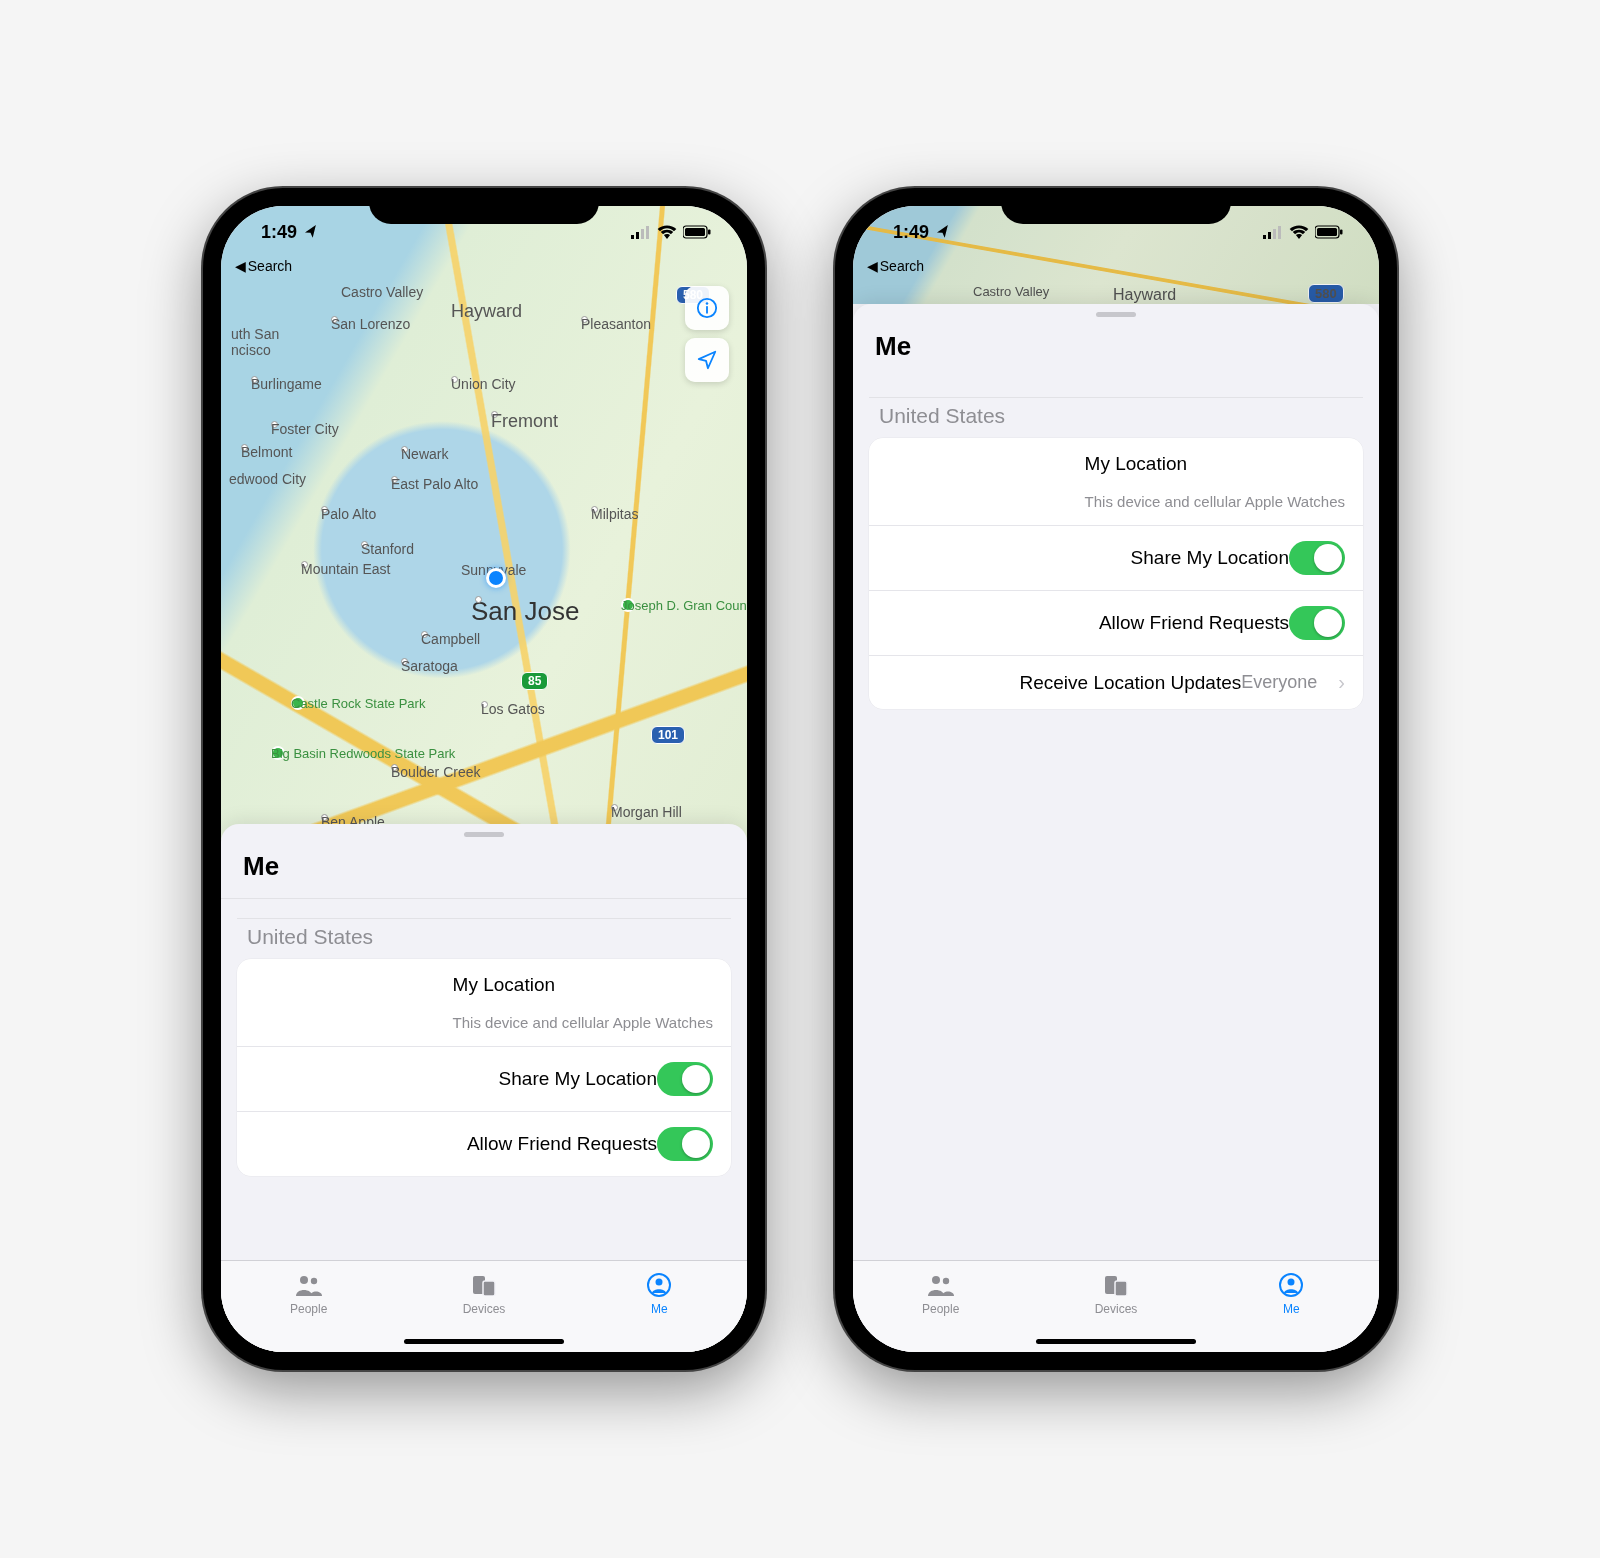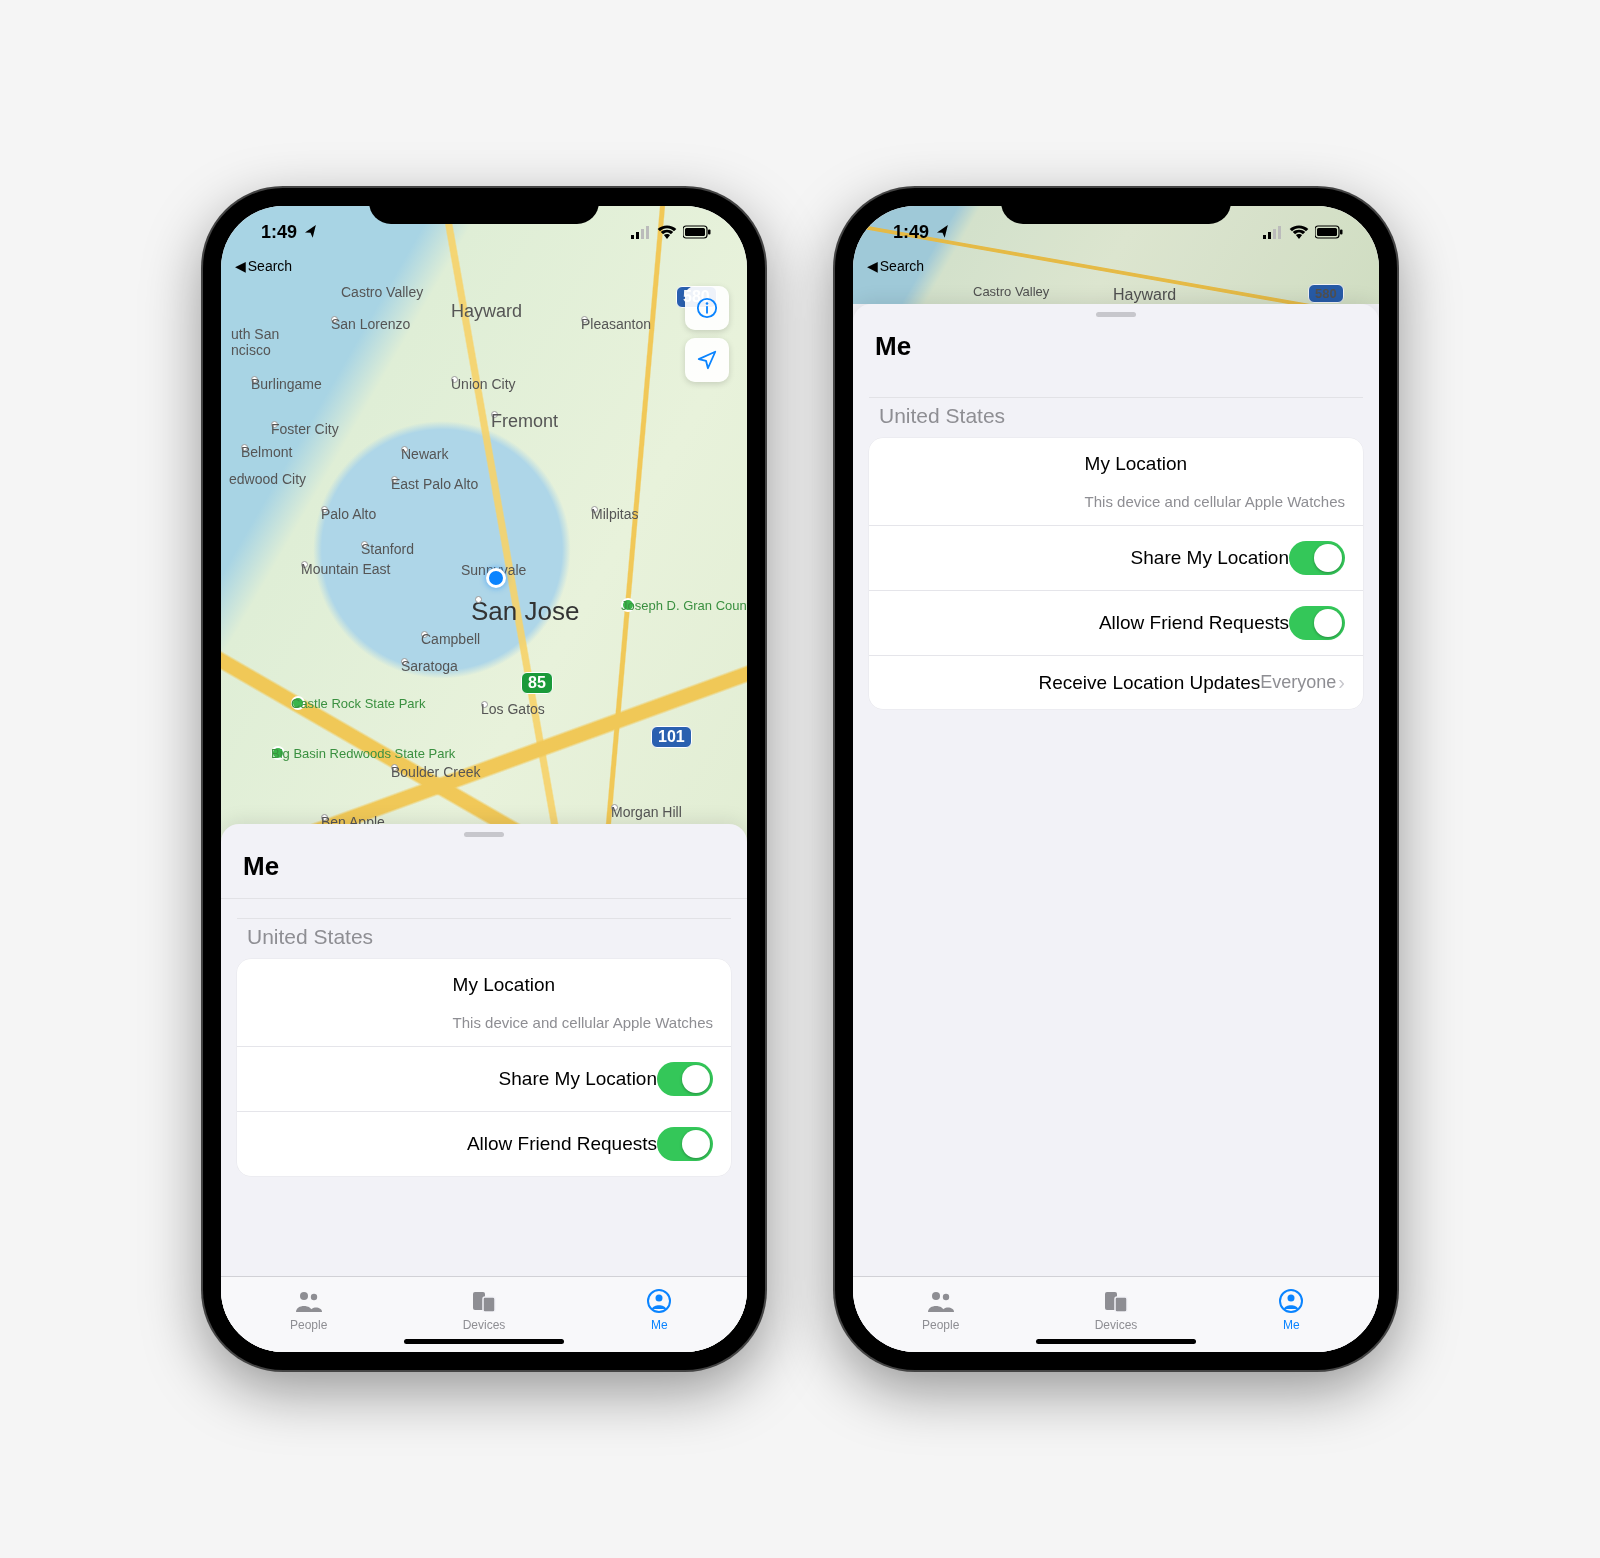--- a/index.html
+++ b/index.html
@@ -91,7 +91,7 @@
 .lbl-sj { font-size: 26px; color: #333; font-weight: 500; }
 .parkdot { display:inline-block; width:14px;height:14px;border-radius:50%;background:#3ab54a;border:2px solid #fff;vertical-align:middle;margin-right:3px;}
 .citydot { display:inline-block; width:7px;height:7px;border-radius:50%;background:#fff;border:1px solid #999;vertical-align:middle;margin-right:3px;}
-.hwy { display:inline-block; padding:1px 6px; border-radius:6px; color:#fff; font-size:16px; font-weight:600;}
+.hwy { display:inline-block; padding:1px 6px; border-radius:6px; color:#fff; font-size:12px; font-weight:600;}
 .hwy.blue { background:#2a60b0; border:1px solid #fff;}
 .hwy.green { background:#1a9a3a; border:1px solid #fff;}
 .mylocation-dot {

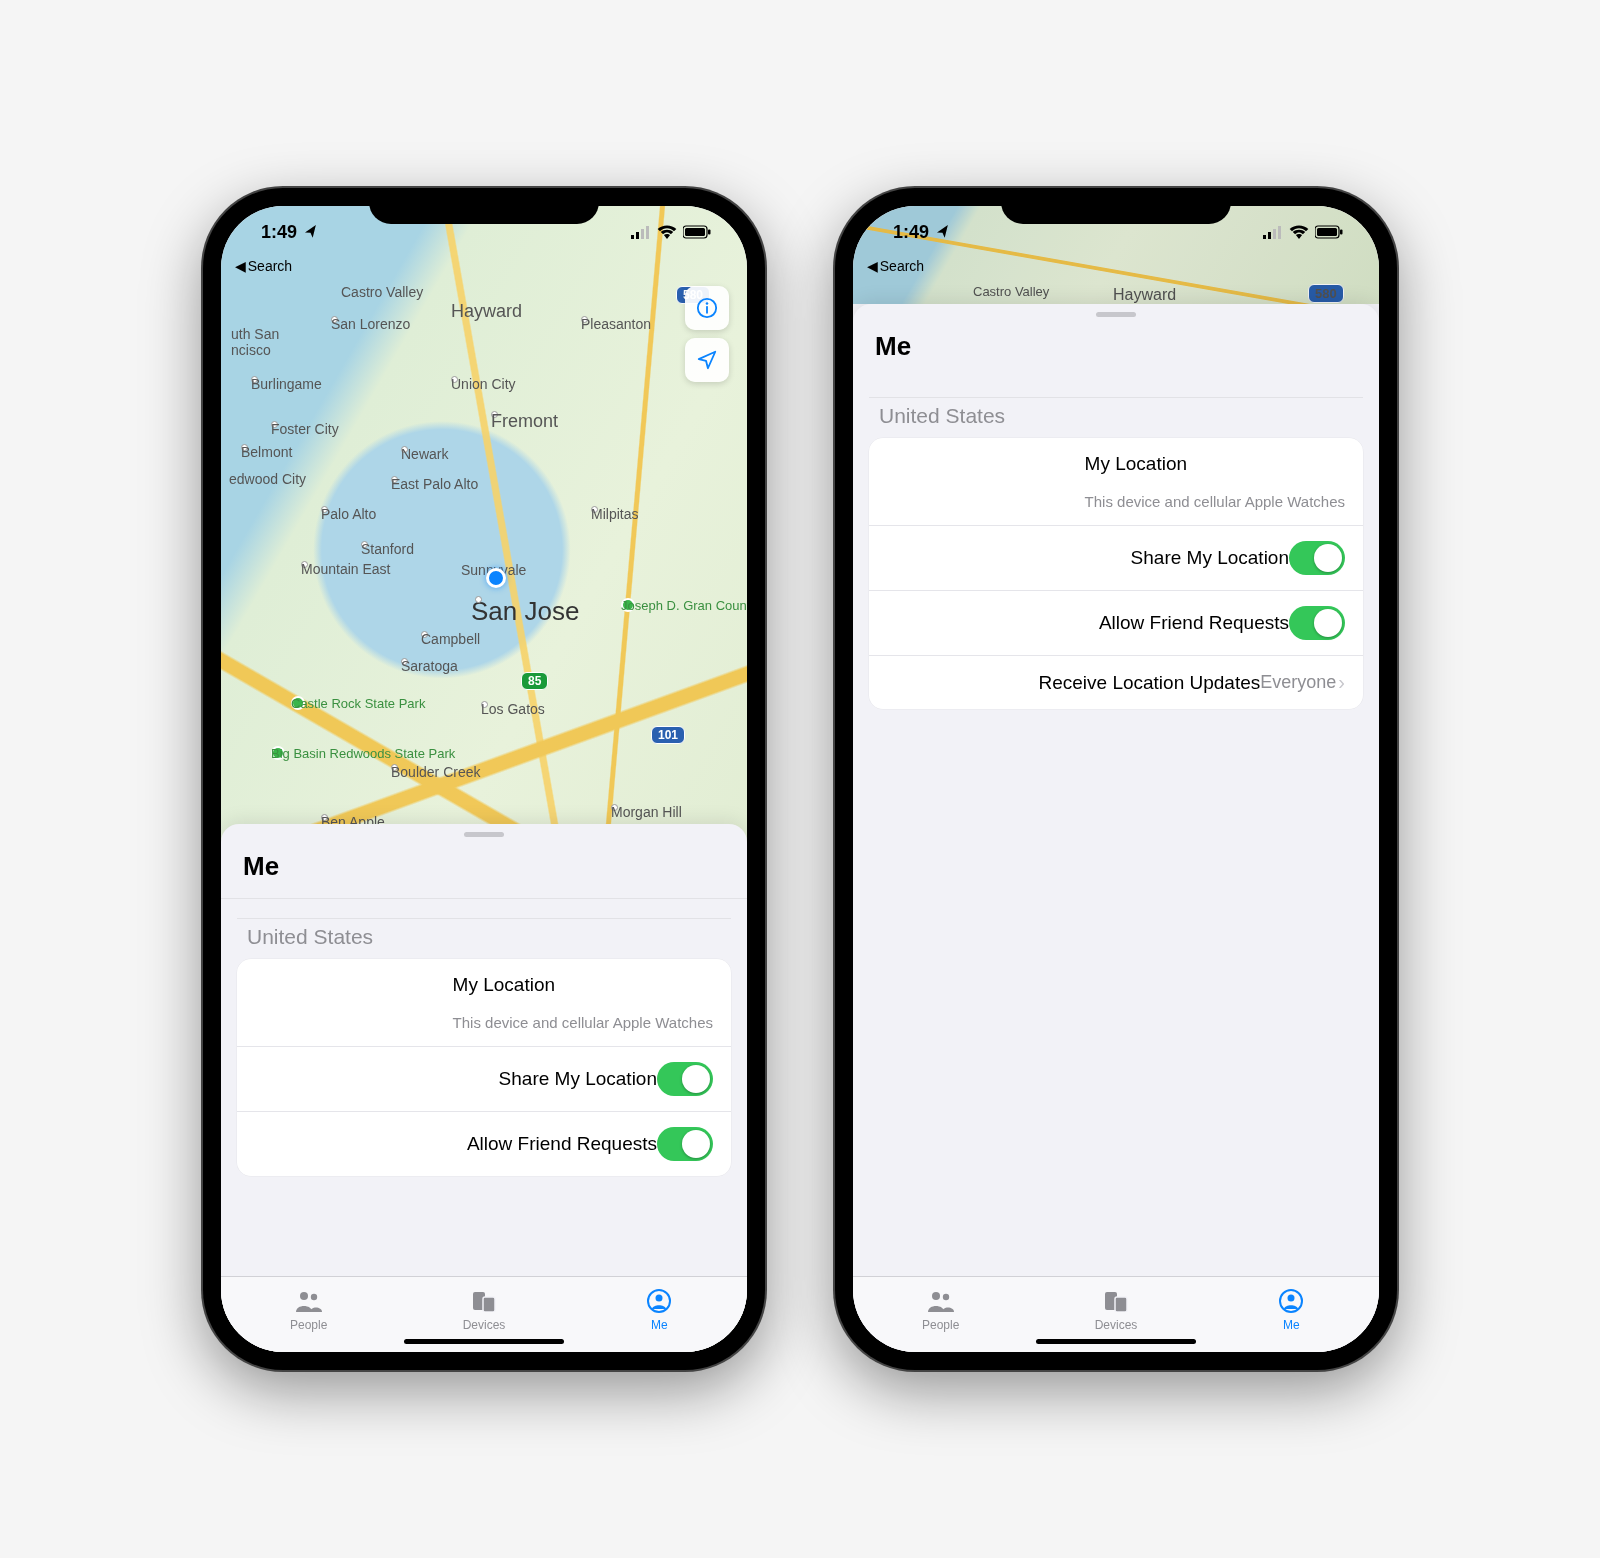--- a/index.html
+++ b/index.html
@@ -139,7 +139,7 @@
 .row:last-child { border-bottom:none; }
 .row .subtitle { font-size:15px; color:#8e8e93; margin-top:18px; }
 .row .left { display:flex; flex-direction:column; }
-.row .right { display:flex; align-items:center; gap:2px; color:#8e8e93; font-size:18px;}
+.row .right { display:flex; align-items:center; gap:21px; color:#8e8e93; font-size:18px;}
 .chevron { color:#c7c7cc; font-size:20px; }
 .link-row { color:#0a84ff; text-align:left; padding:16px 18px; }
 .toggle {

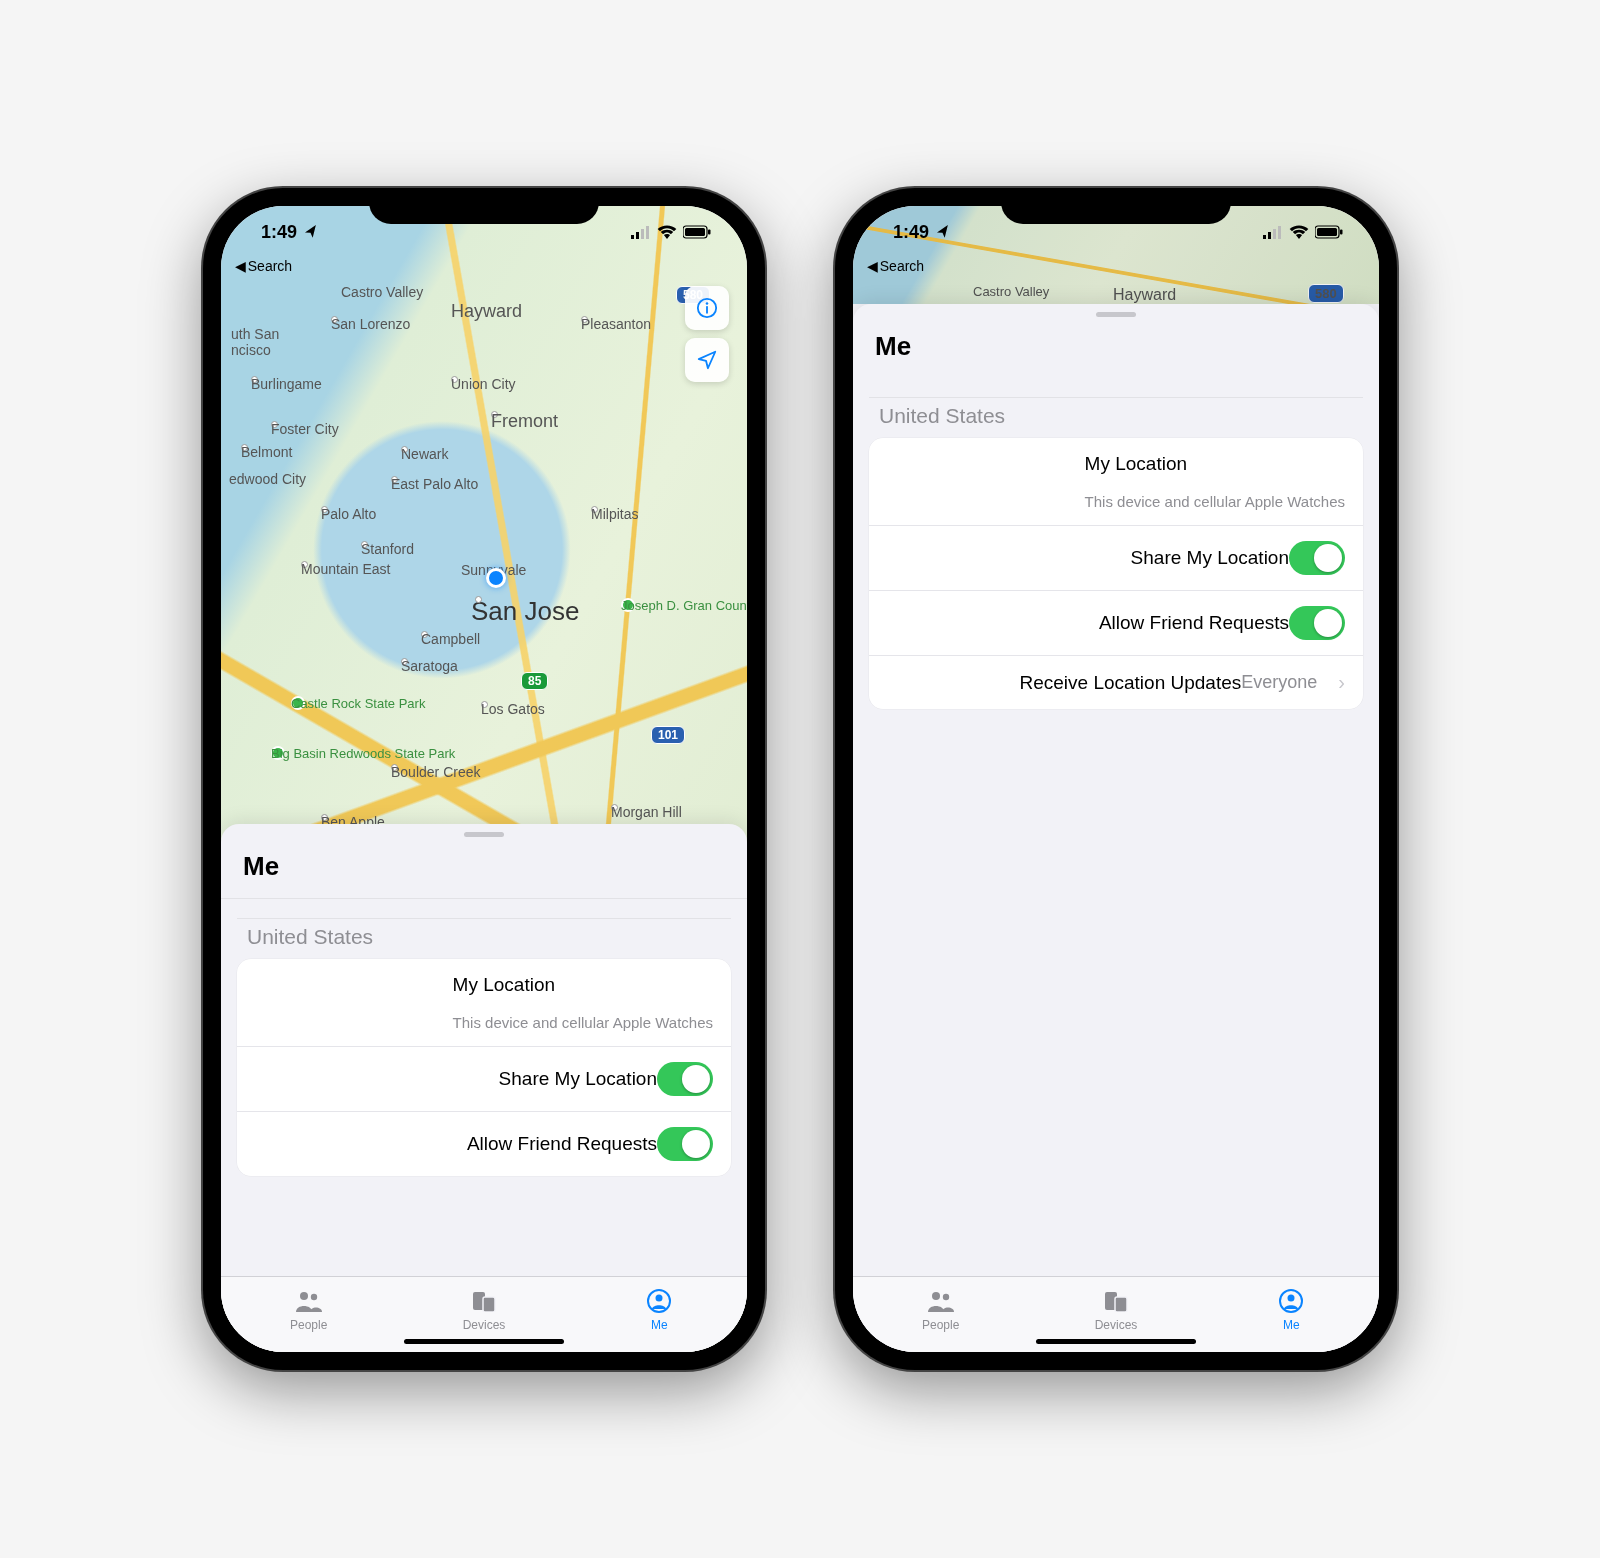--- a/index.html
+++ b/index.html
@@ -150,7 +150,7 @@
   background:#fff;box-shadow:0 1px 3px rgba(0,0,0,0.3);
 }
 .tabbar {
-  position:absolute; left:0; right:0; bottom:0; height:76px;
+  position:absolute; left:0; right:0; bottom:0; height:92px;
   background:rgba(248,248,250,0.96);
   border-top:1px solid #d1d1d6;
   display:flex; z-index:40;

